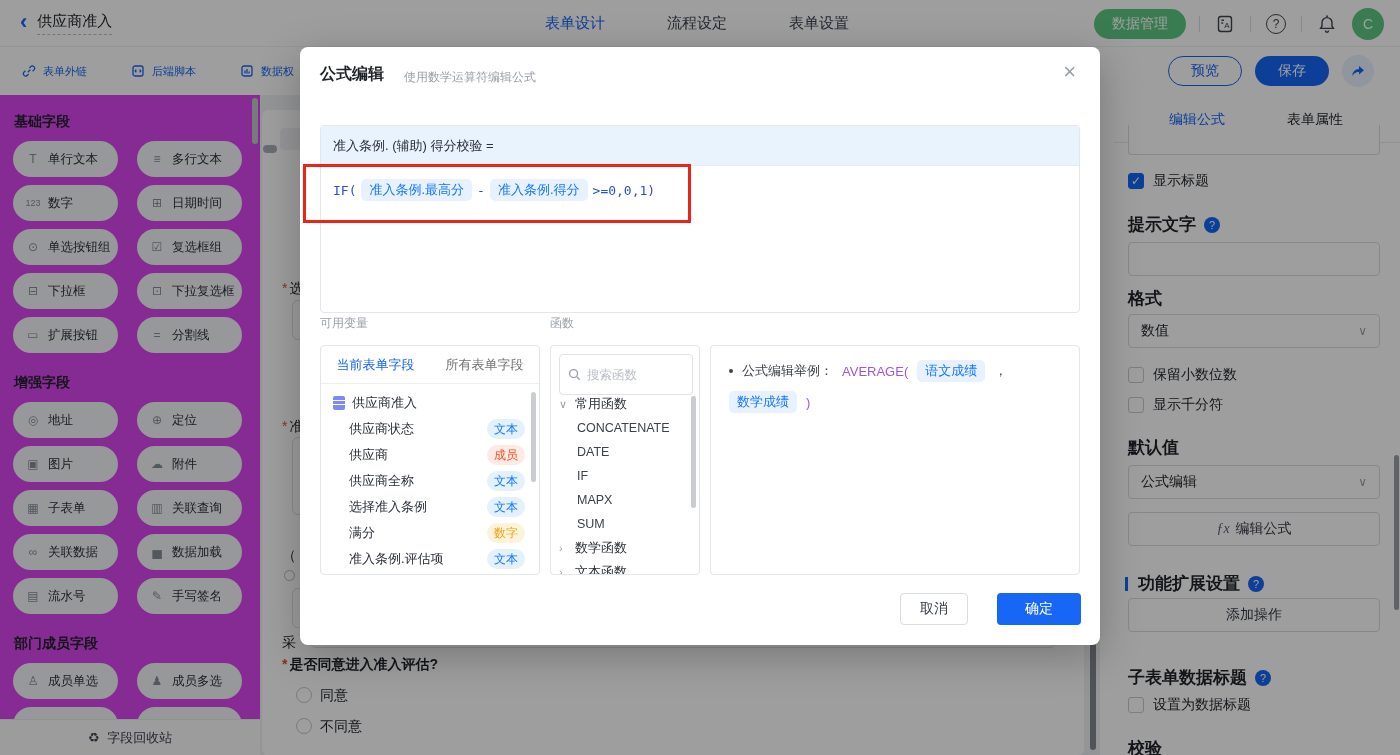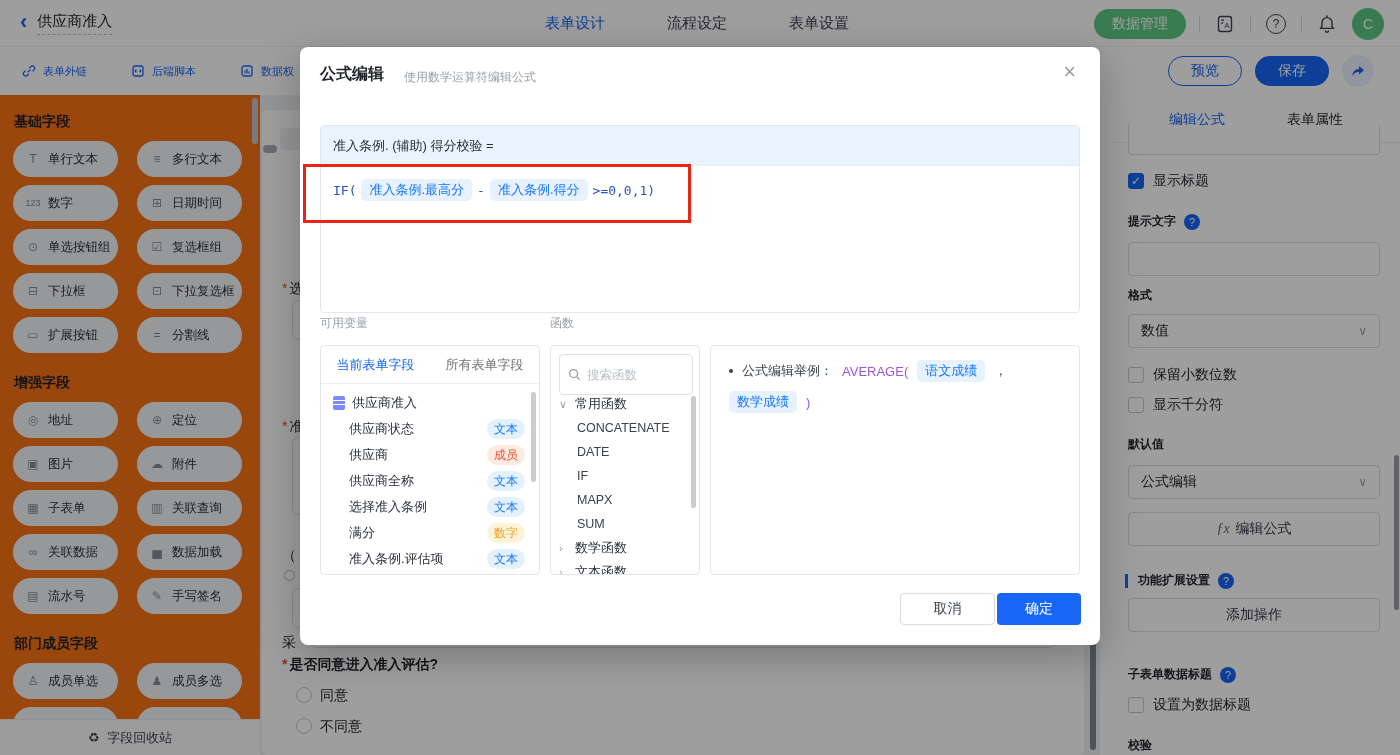--- a/index.html
+++ b/index.html
@@ -41,7 +41,7 @@
                align-items:center; justify-content:center; cursor:pointer; }
 
   
-  .sidebar { position:absolute; left:0; top:95px; width:260px; height:660px; background:#f97316; z-index:5; }
+  .sidebar { position:absolute; left:0; top:95px; width:260px; height:660px; background:#d946ef; z-index:5; }
   .sec-title { font-size:14px; font-weight:bold; color:#1f2329; margin:18px 0 10px 14px; }
   .sec-title.mt { margin-top:21px; }
   .pillgrid { display:grid; grid-template-columns:105px 105px; column-gap:19px; row-gap:8px; padding:0 0 0 13px; }

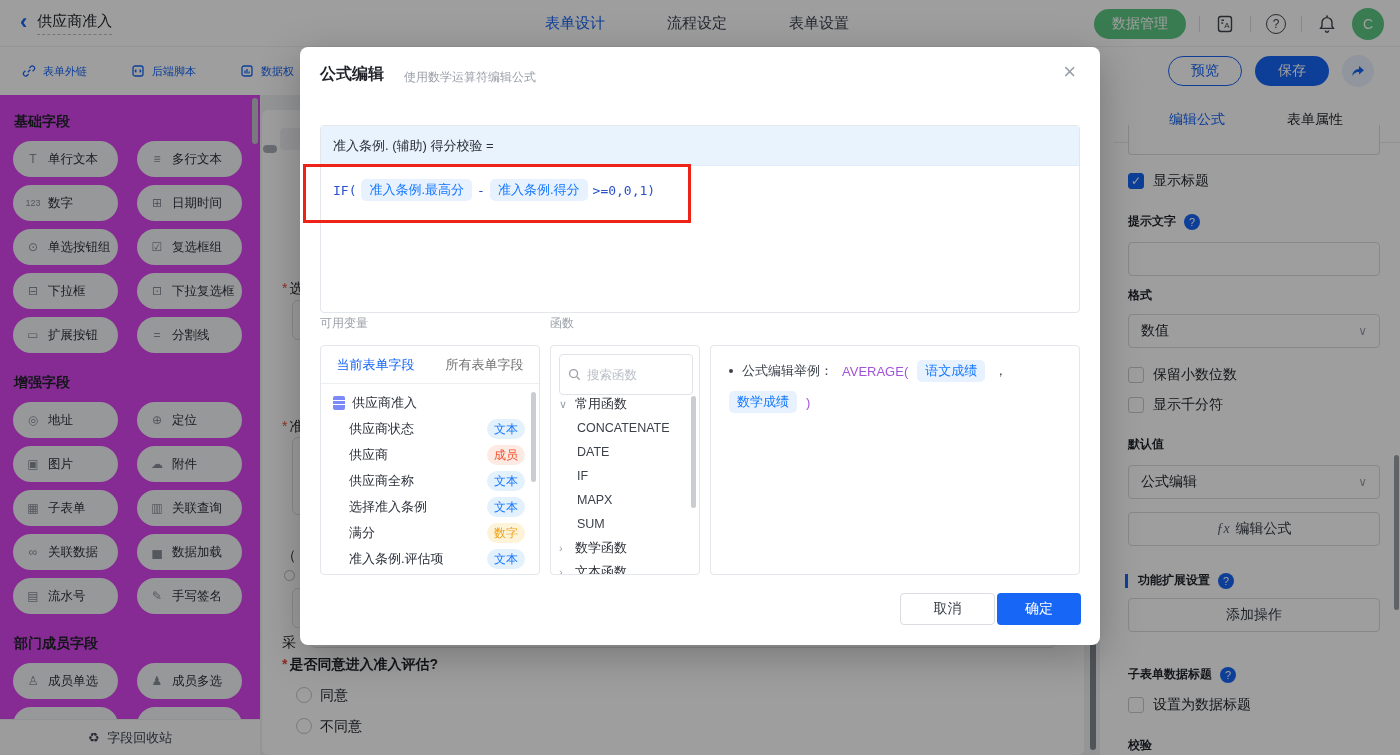--- a/index.html
+++ b/index.html
@@ -70,7 +70,7 @@
   .ptab.active { color:#1766f6; }
   .ptab-underline { position:absolute; left:65px; top:44px; width:64px; height:3px; background:#1766f6; }
   .ptab-divider { position:absolute; left:14px; right:0; top:47px; border-bottom:1px solid #e9eaee; }
-  .plabel { position:absolute; left:28px; font-size:12px; font-weight:bold; color:#1f2329; display:flex; gap:8px; align-items:center; }
+  .plabel { position:absolute; left:28px; font-size:17px; font-weight:bold; color:#1f2329; display:flex; gap:8px; align-items:center; }
   .qmark { width:16px; height:16px; border-radius:50%; background:#1766f6; color:#fff; font-size:11px;
            font-weight:normal; display:inline-flex; align-items:center; justify-content:center; cursor:pointer; }
   .qmark::after { content:"?"; }

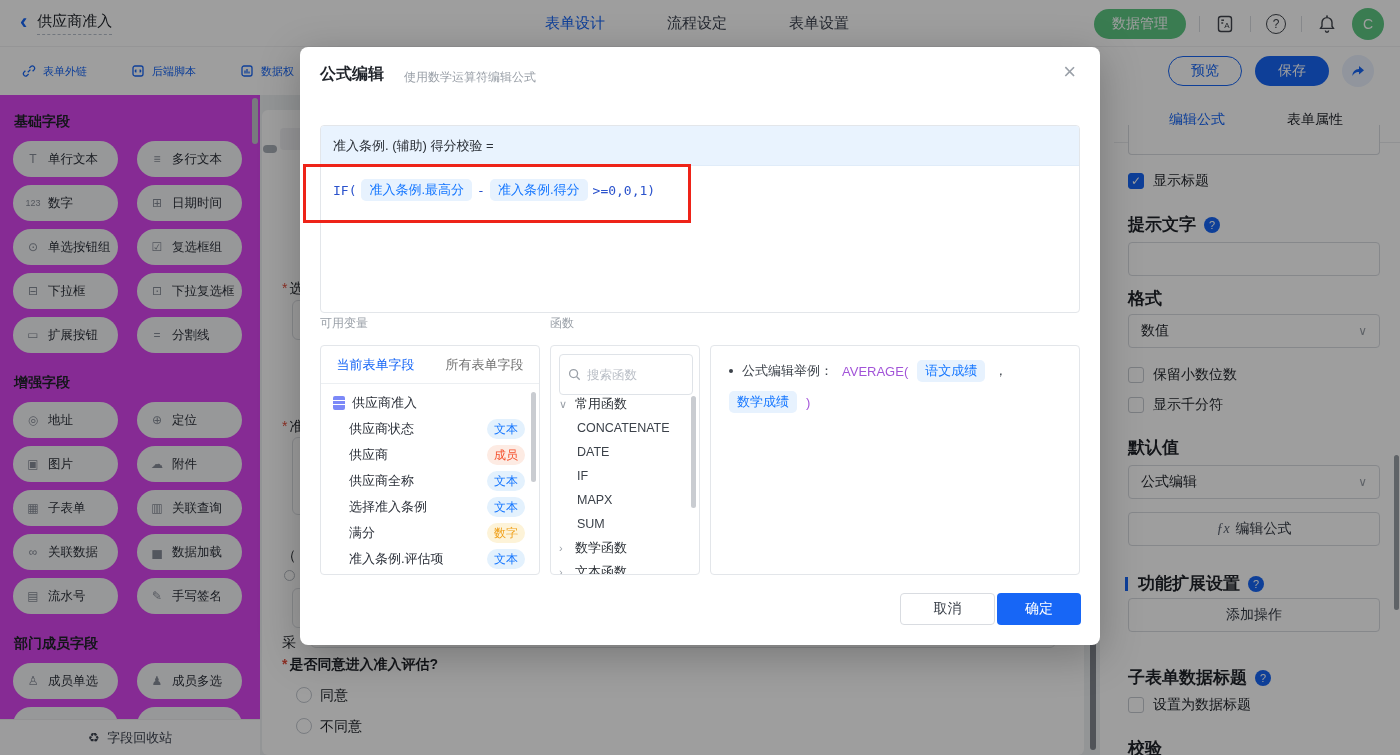--- a/index.html
+++ b/index.html
@@ -131,7 +131,7 @@
   .tipline { display:flex; gap:9px; align-items:center; font-size:13px; color:#3c424a; margin-bottom:13px; flex-wrap:wrap; }
   .dot { width:4px; height:4px; border-radius:50%; background:#3c424a; flex:none; }
   .fnname { color:#a254d8; }
-  .m-cancel { position:absolute; left:600px; top:546px; width:95px; height:32px; border:1px solid #d9dce1; border-radius:4px;
+  .m-cancel { position:absolute; left:600px; top:546px; width:68px; height:32px; border:1px solid #d9dce1; border-radius:4px;
               background:#fff; font-size:14px; color:#353b45; display:flex; align-items:center; justify-content:center; cursor:pointer; }
   .m-ok { position:absolute; left:697px; top:546px; width:84px; height:32px; border-radius:4px; background:#1766f6;
           font-size:14px; color:#fff; display:flex; align-items:center; justify-content:center; cursor:pointer; }

